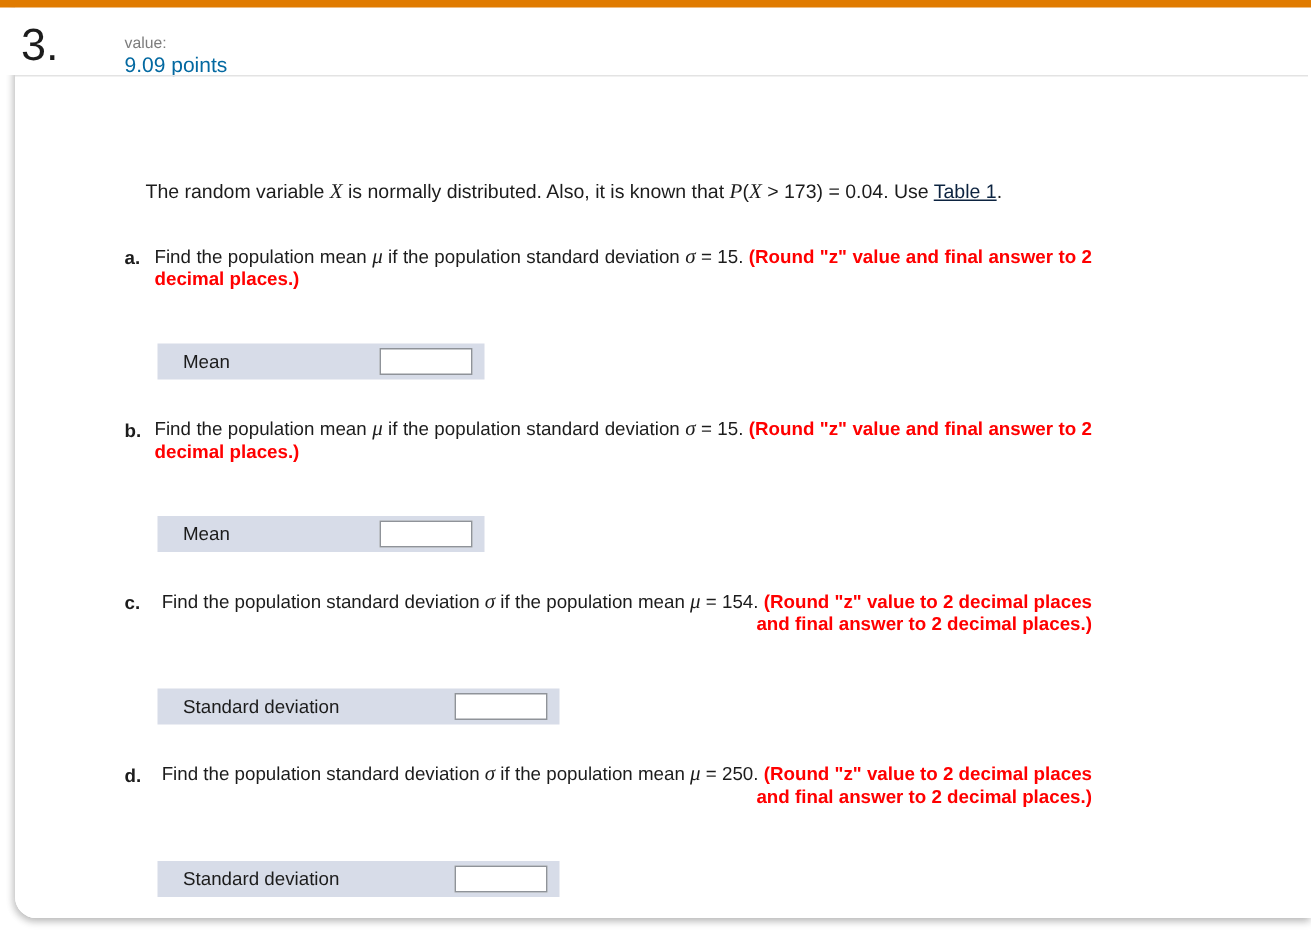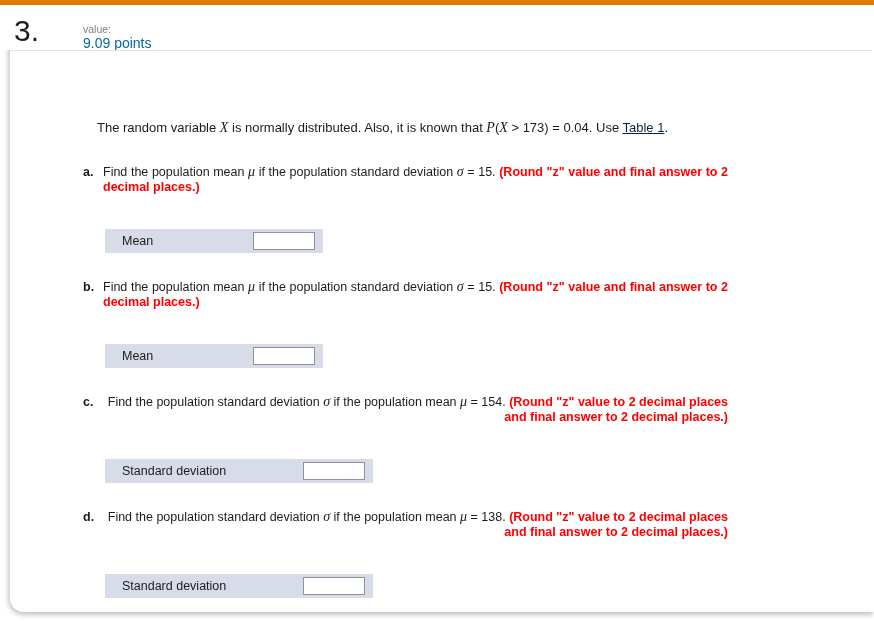--- a/index.html
+++ b/index.html
@@ -247,7 +247,7 @@
   <div class="part" style="top:458px;">
     <span class="part-letter">d.</span>
     <div class="part-text nojust">
-      <span>Find the population standard deviation </span><span class="greek">σ</span><span> if the population mean </span><span class="greek">μ</span><span> = 138. </span><span class="redbold">(Round "z" value to 2 decimal places and final answer to 2 decimal places.)</span>
+      <span>Find the population standard deviation </span><span class="greek">σ</span><span> if the population mean </span><span class="greek">μ</span><span> = 250. </span><span class="redbold">(Round "z" value to 2 decimal places and final answer to 2 decimal places.)</span>
     </div>
   </div>
   <div class="answer-bar" style="left:105px; top:523px; width:268px;">

